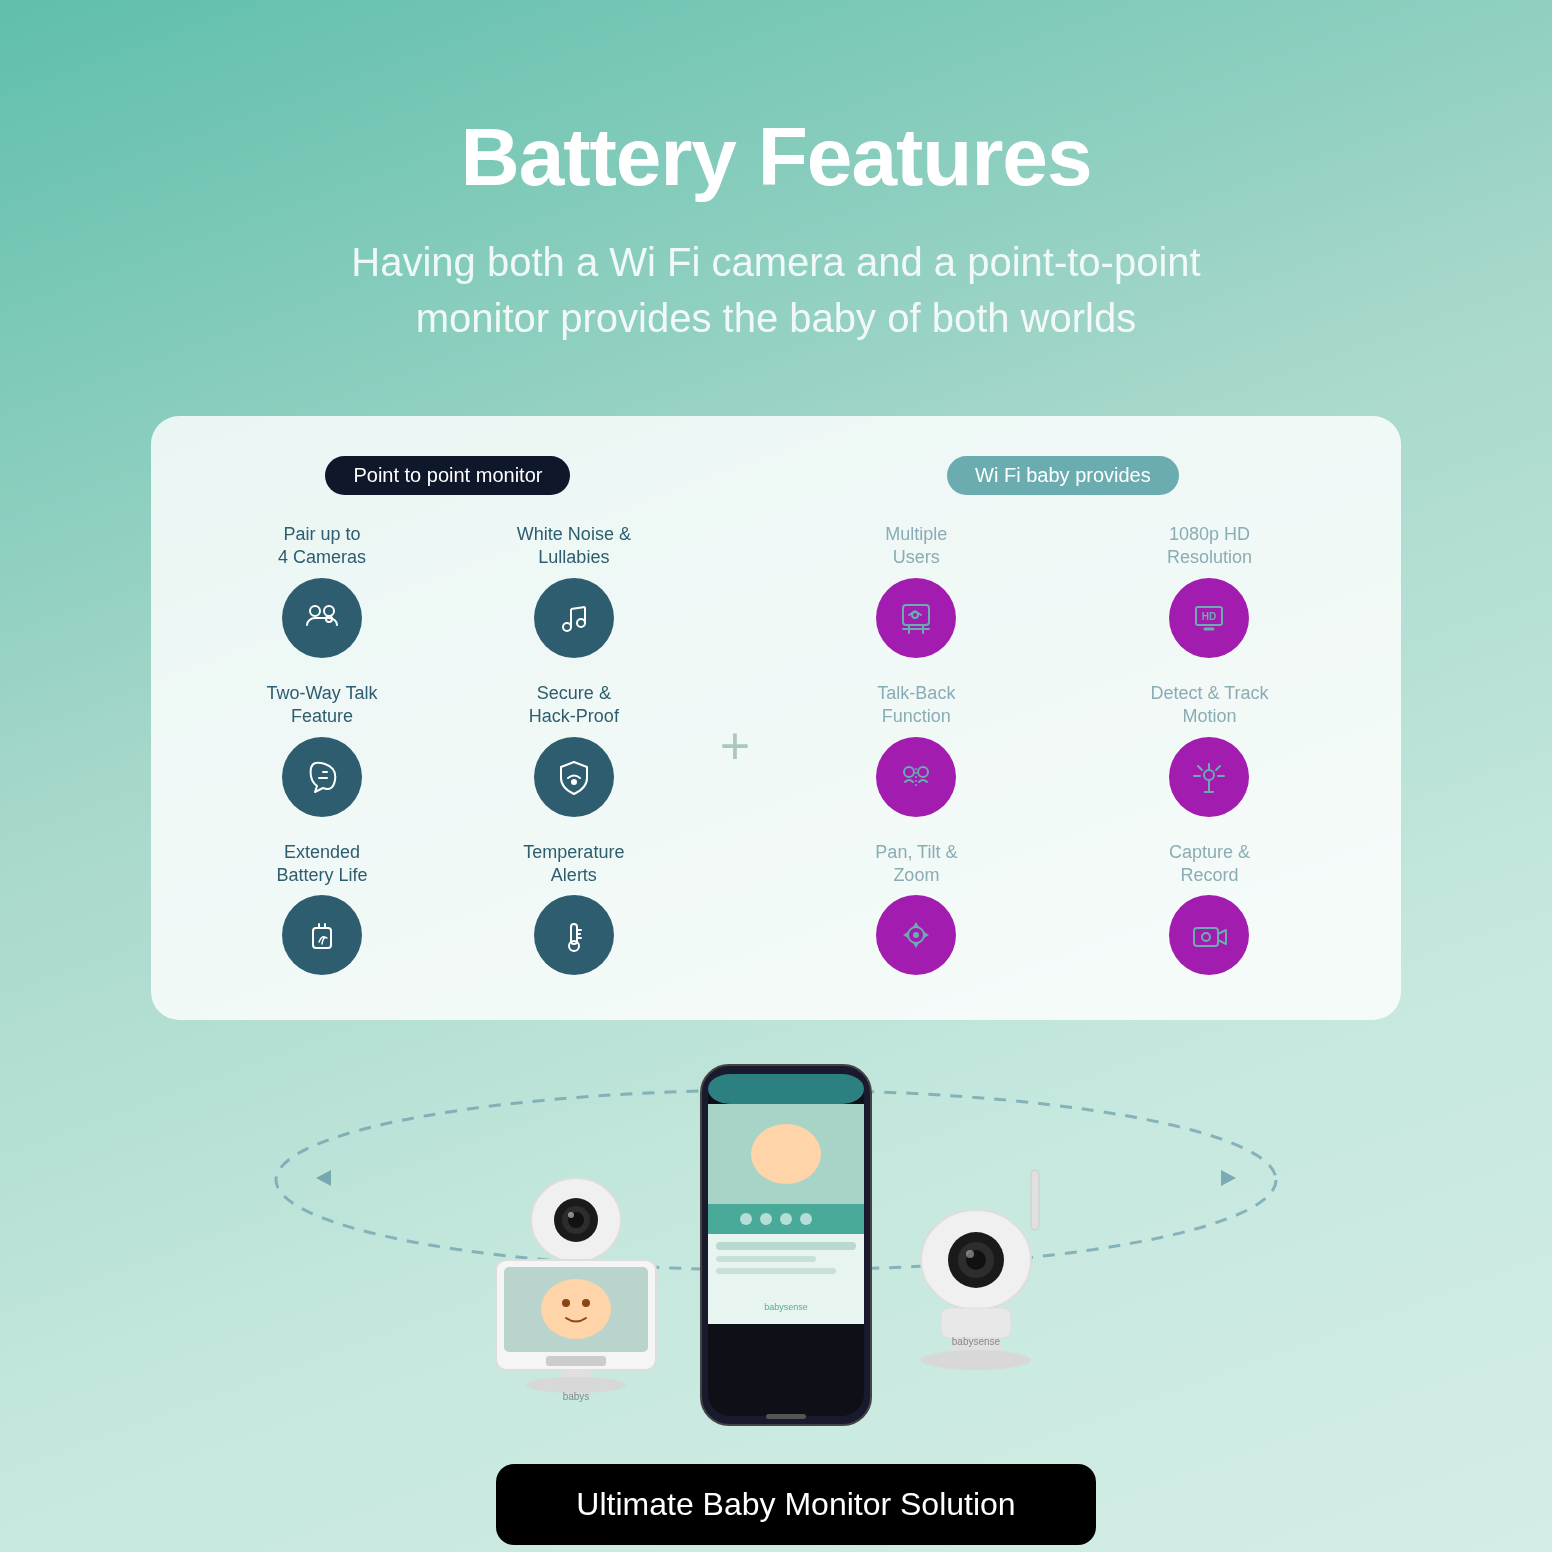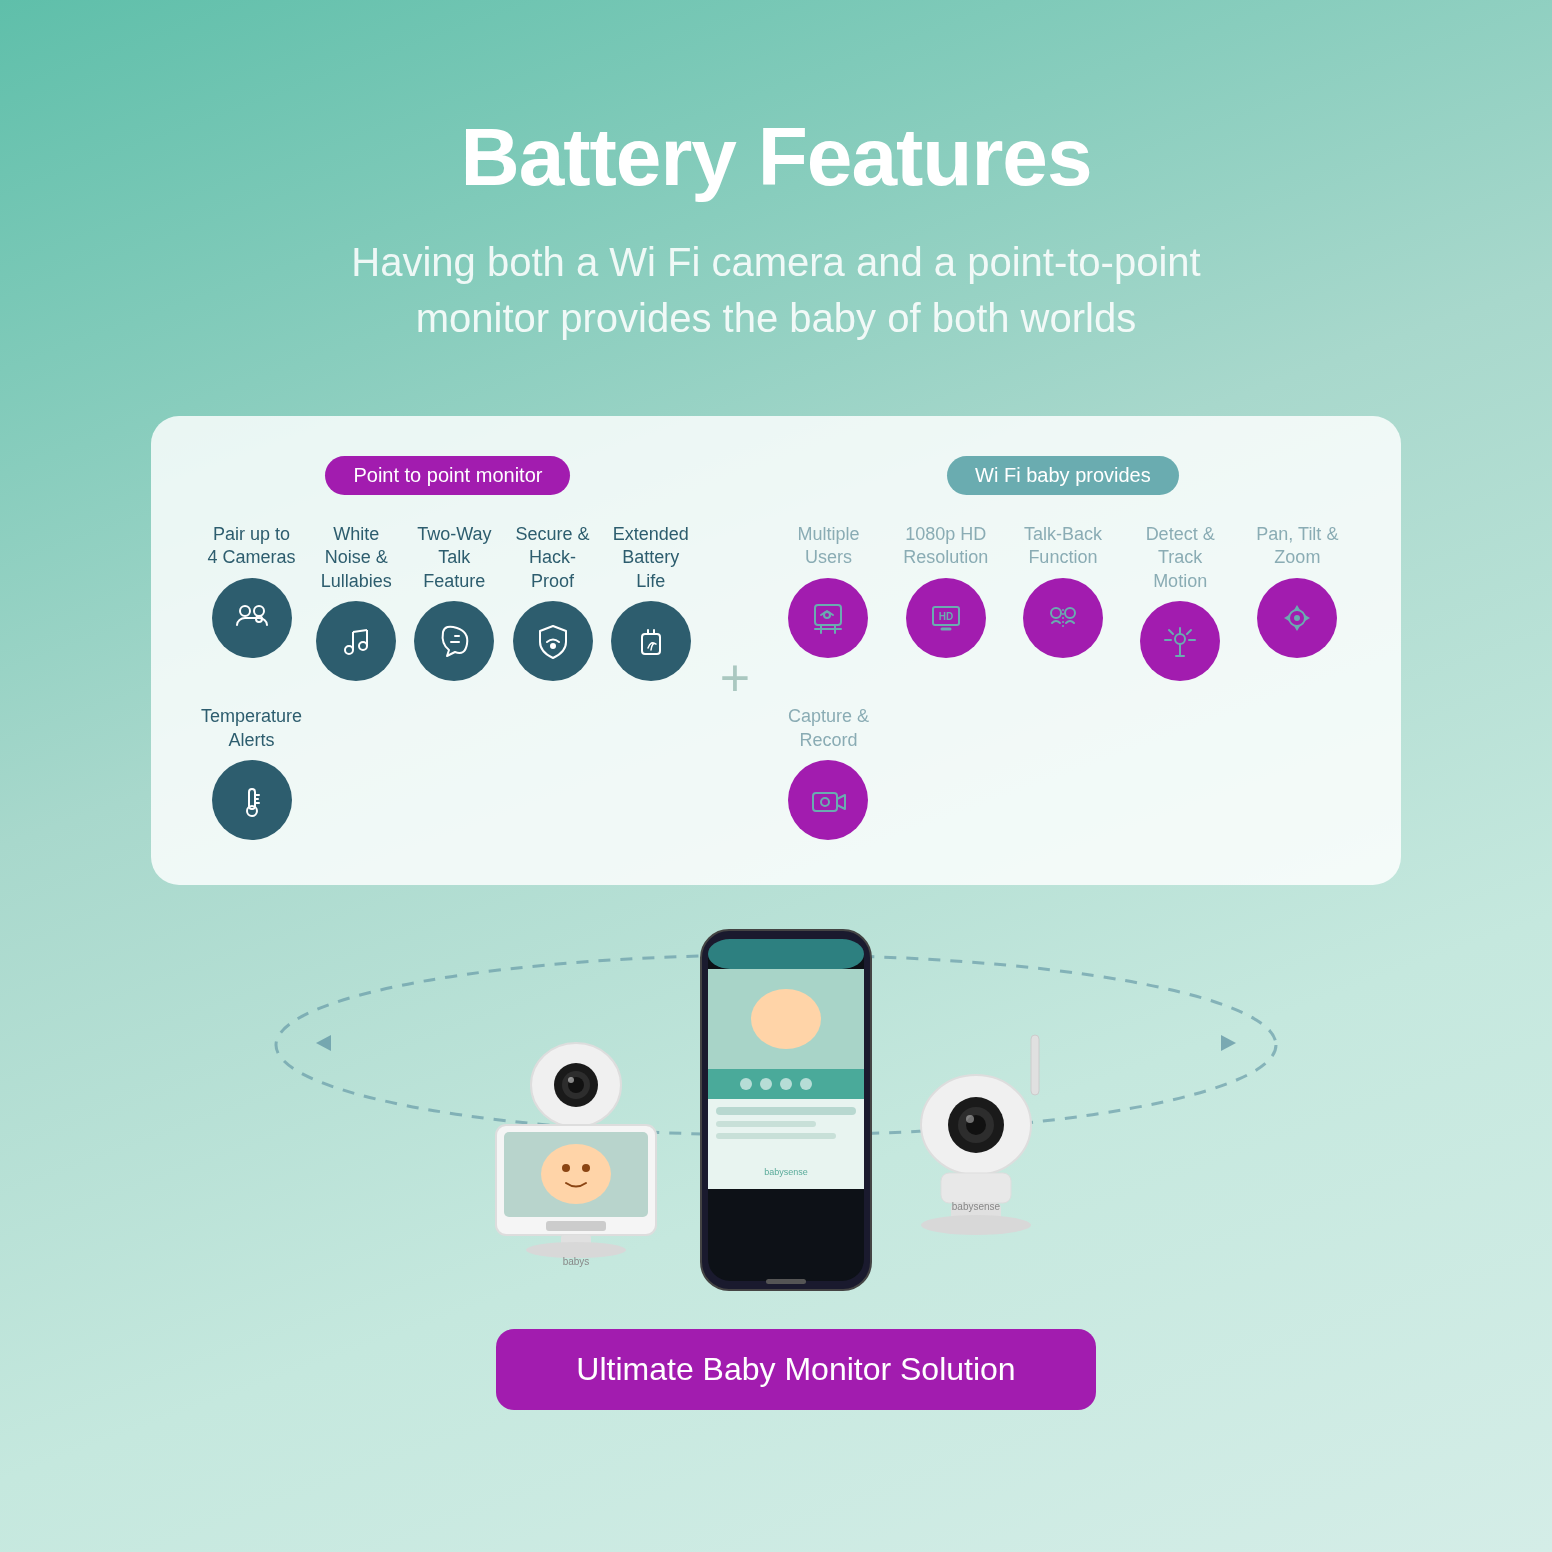--- a/index.html
+++ b/index.html
@@ -79,7 +79,7 @@
       margin-bottom: 28px;
       display: inline-block;
     }
-    .badge-dark { background: #a21caf; }
+    .badge-dark { background: #0f172a; }
     .badge-teal { background: #6aacb0; }
     .features-grid {
       display: grid;

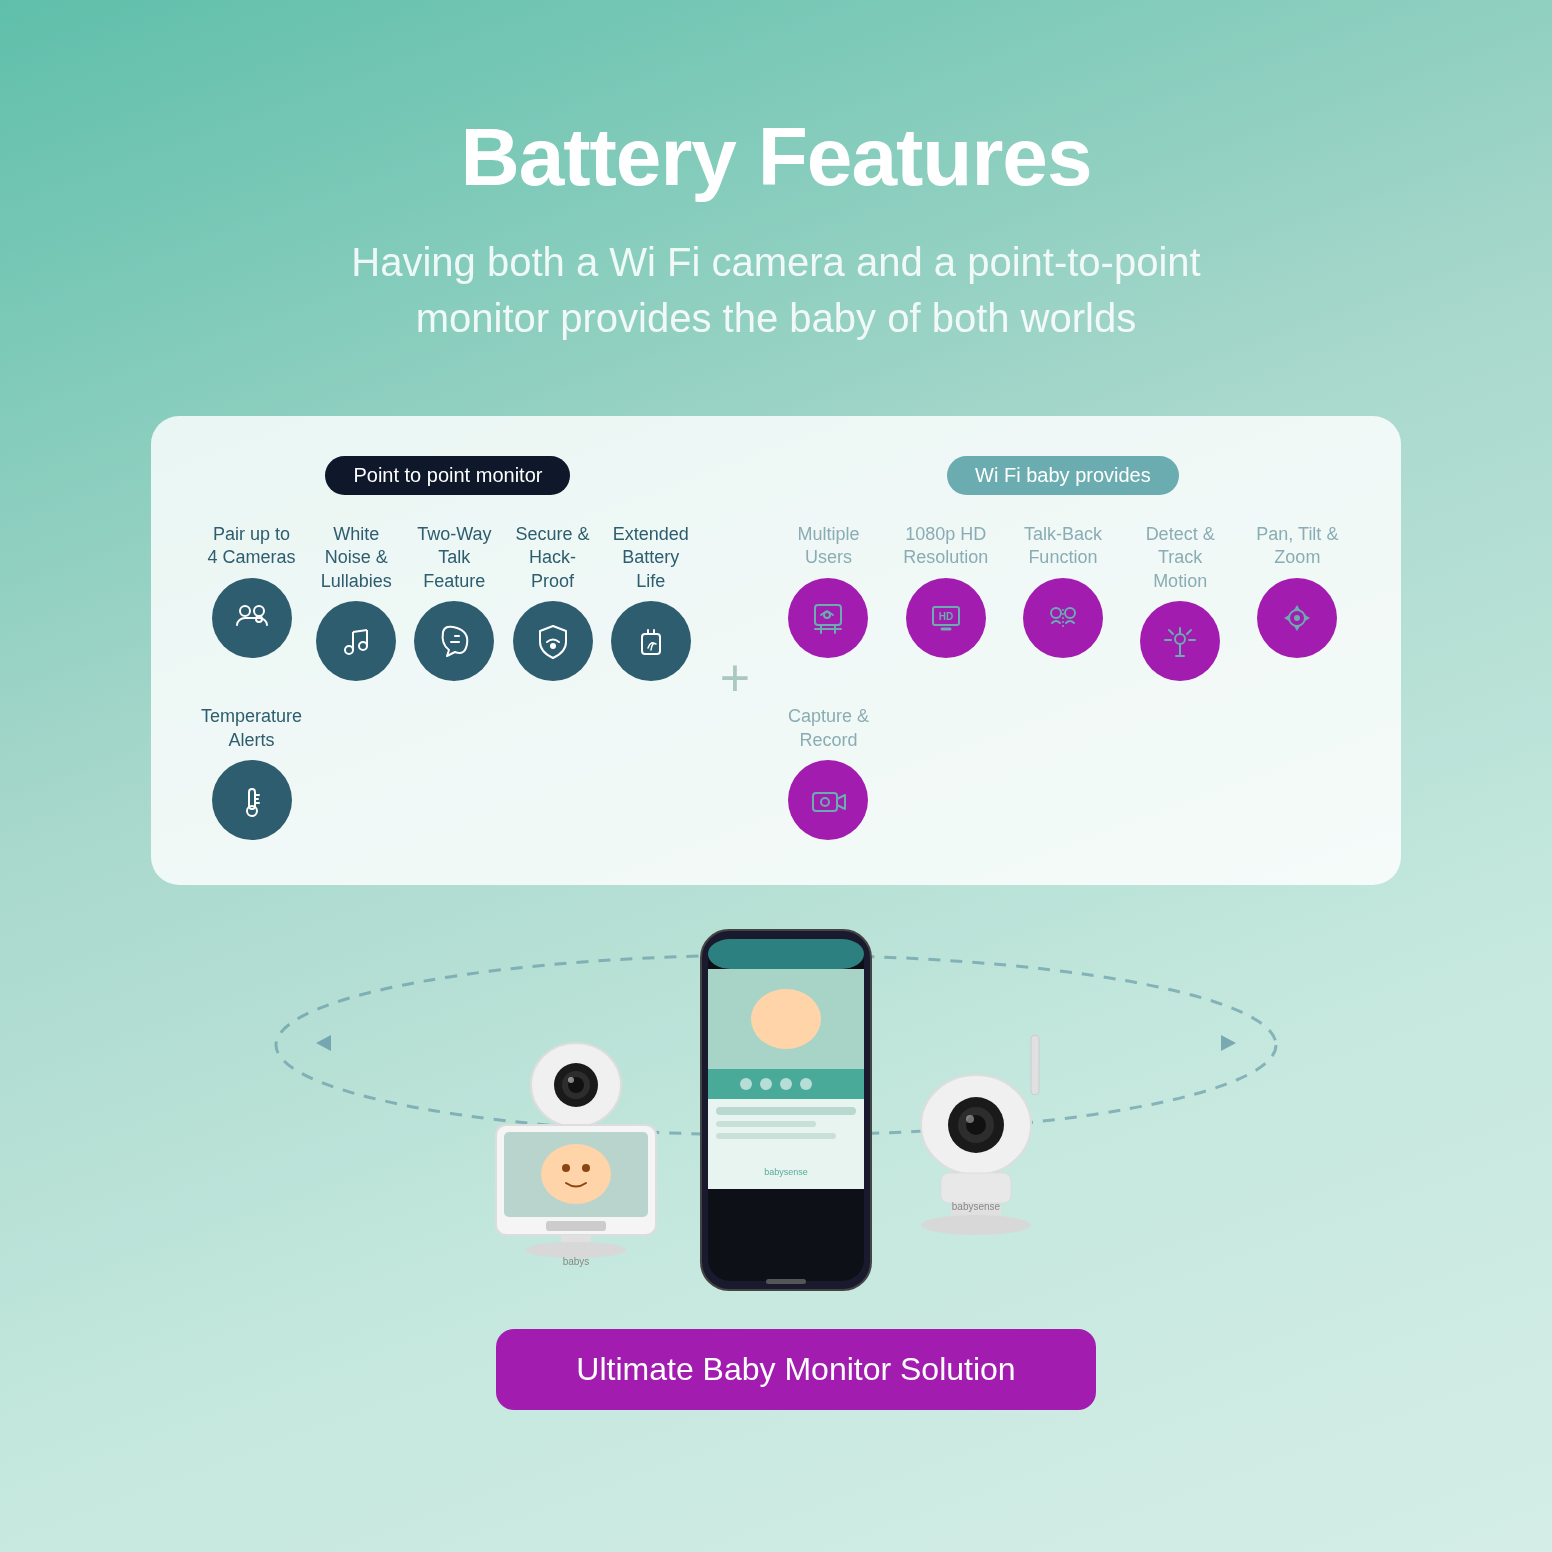--- a/index.html
+++ b/index.html
@@ -83,7 +83,7 @@
     .badge-teal { background: #6aacb0; }
     .features-grid {
       display: grid;
-      grid-template-columns: repeat(5, 1fr);
+      grid-template-columns: repeat(2, 1fr);
       gap: 24px 10px;
       width: 100%;
     }

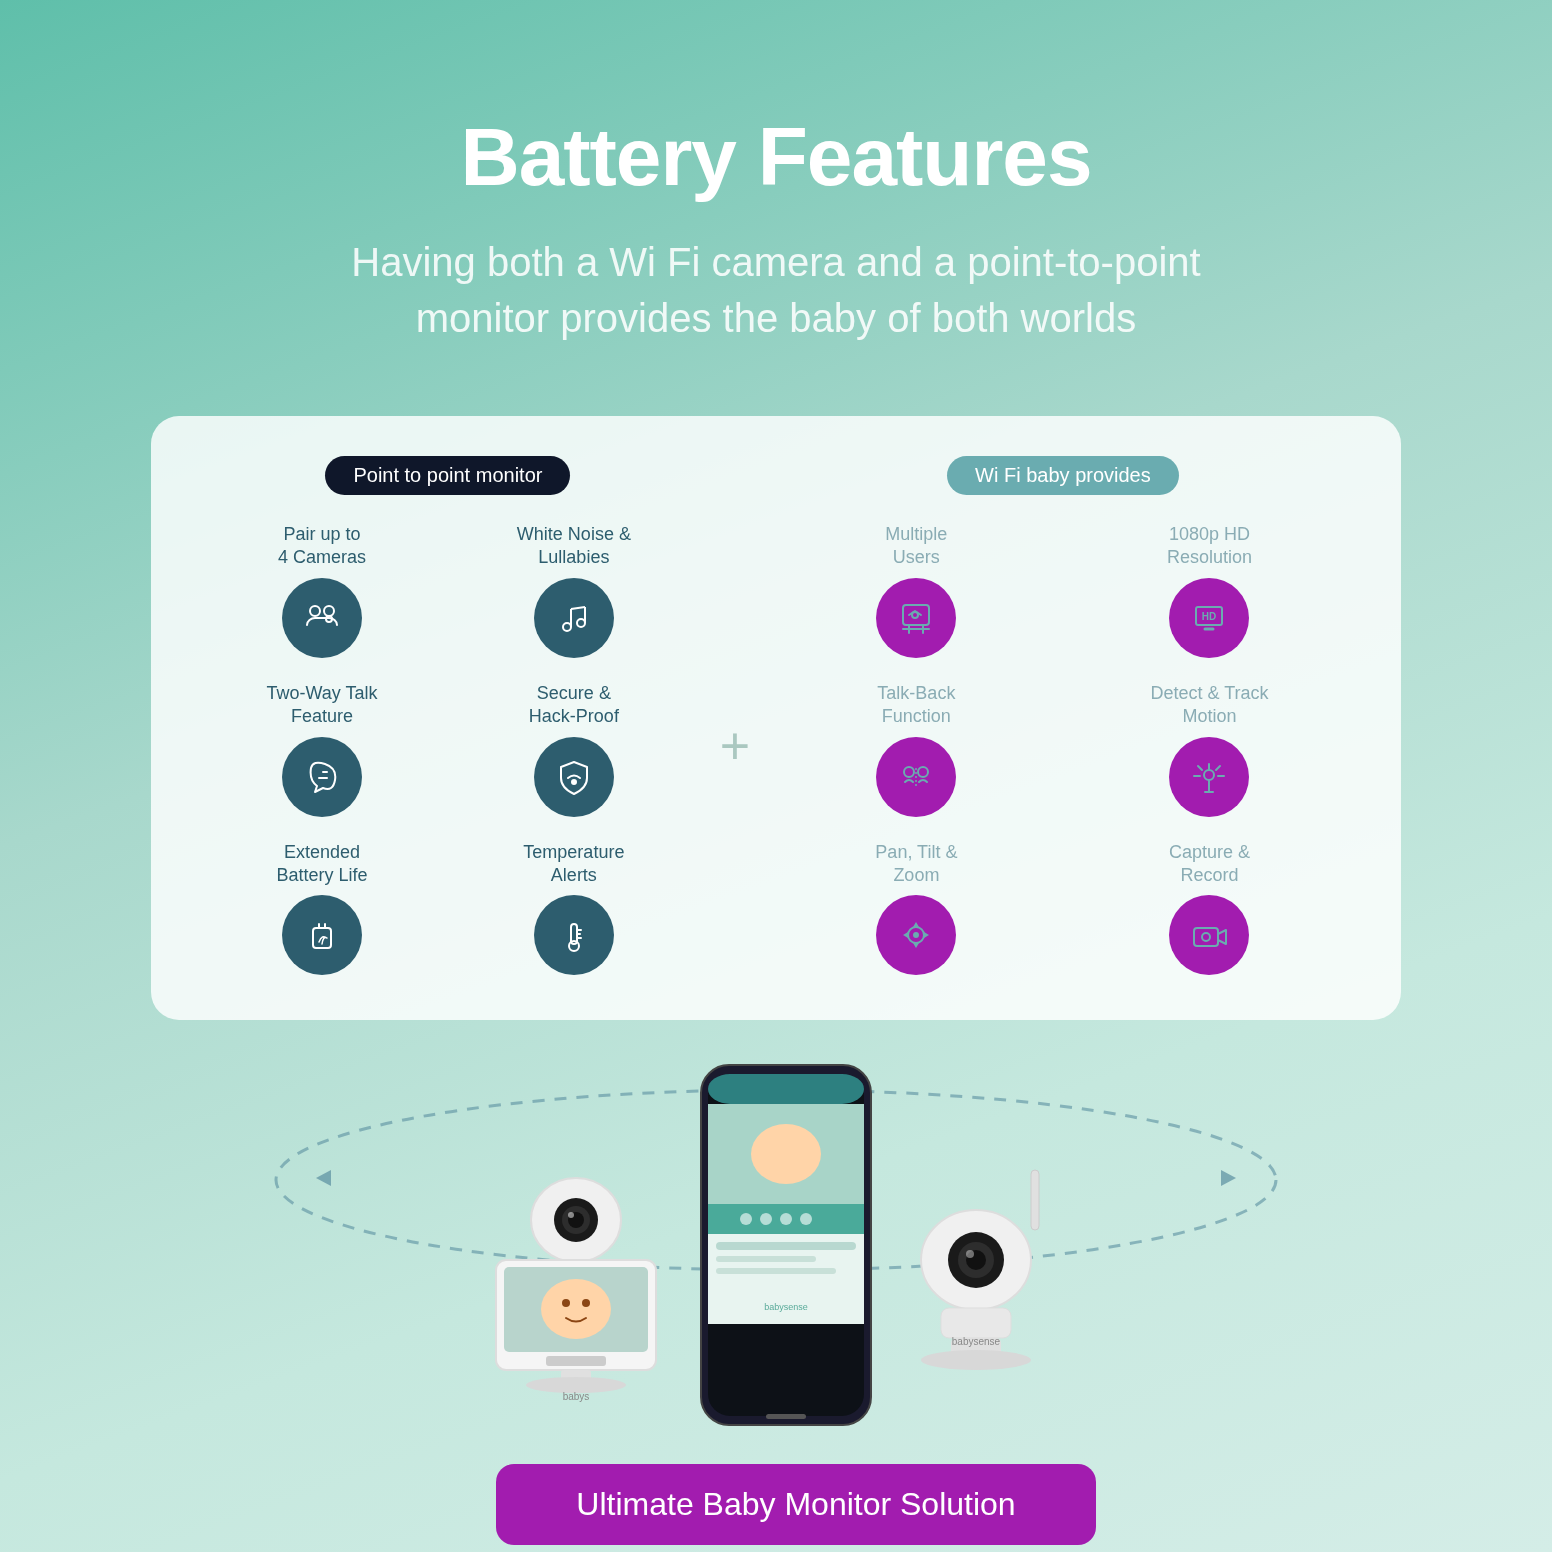--- a/index.html
+++ b/index.html
@@ -155,7 +155,7 @@
       margin-top: 30px;
     }
     .solution-badge {
-      background: #a21caf;
+      background: #000000;
       color: white;
       border-radius: 18px;
       padding: 22px 80px;

